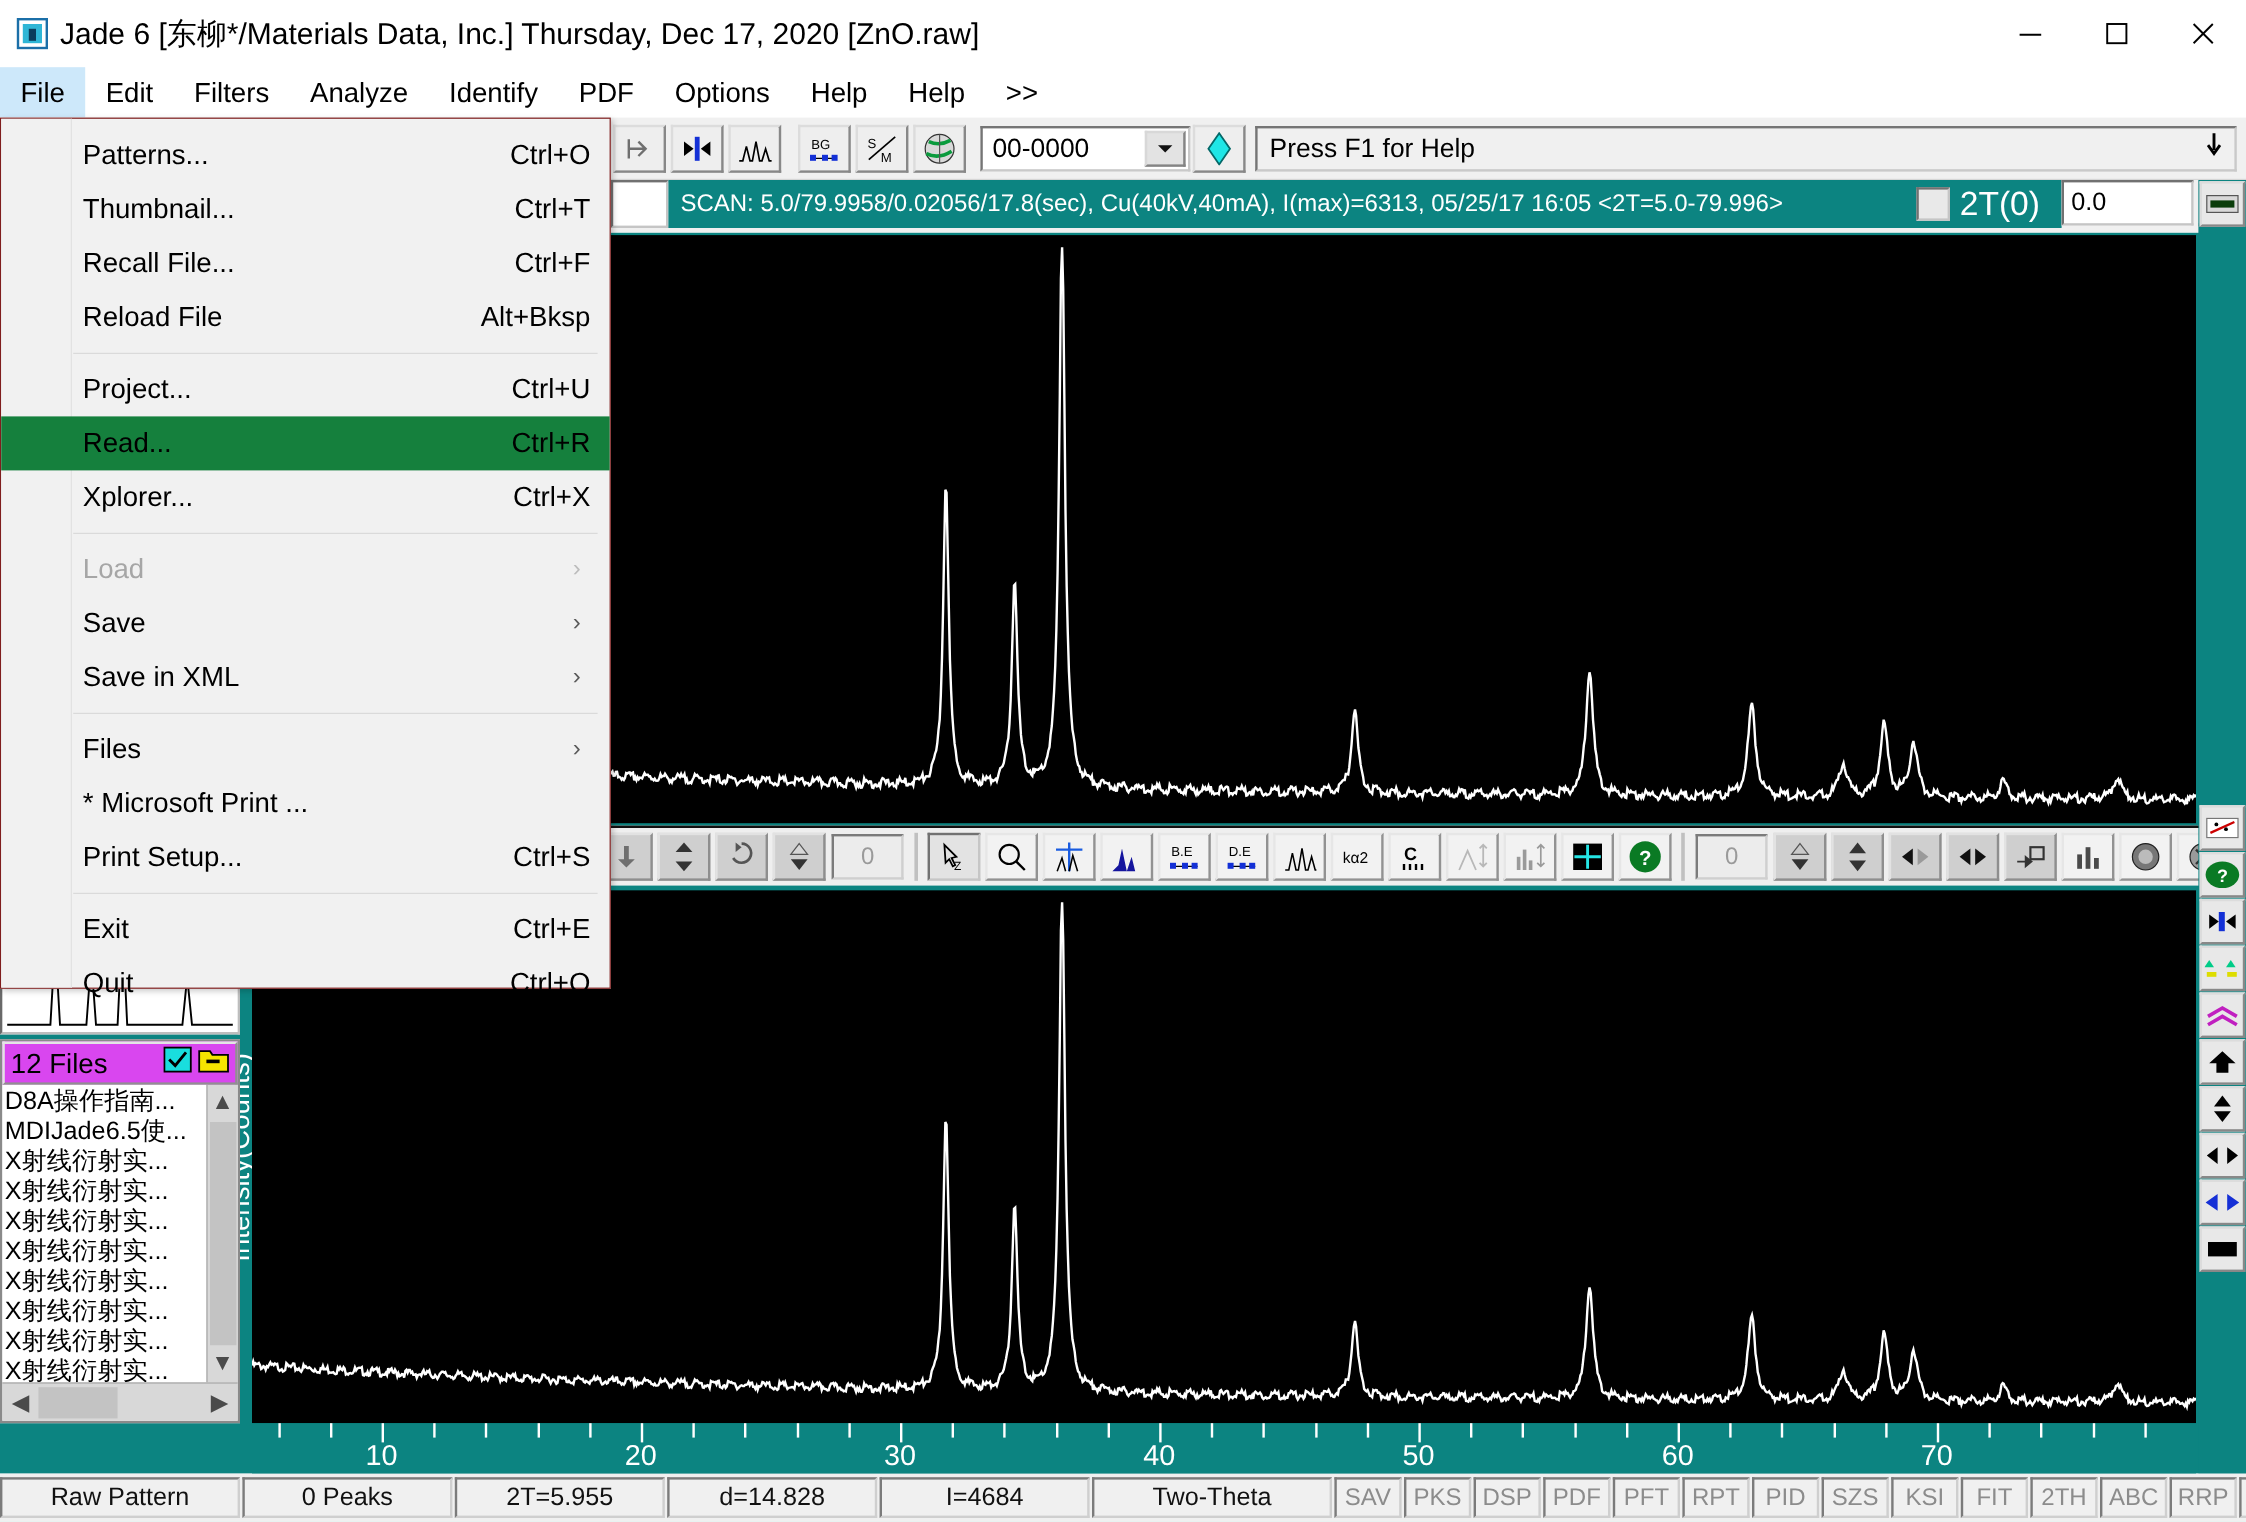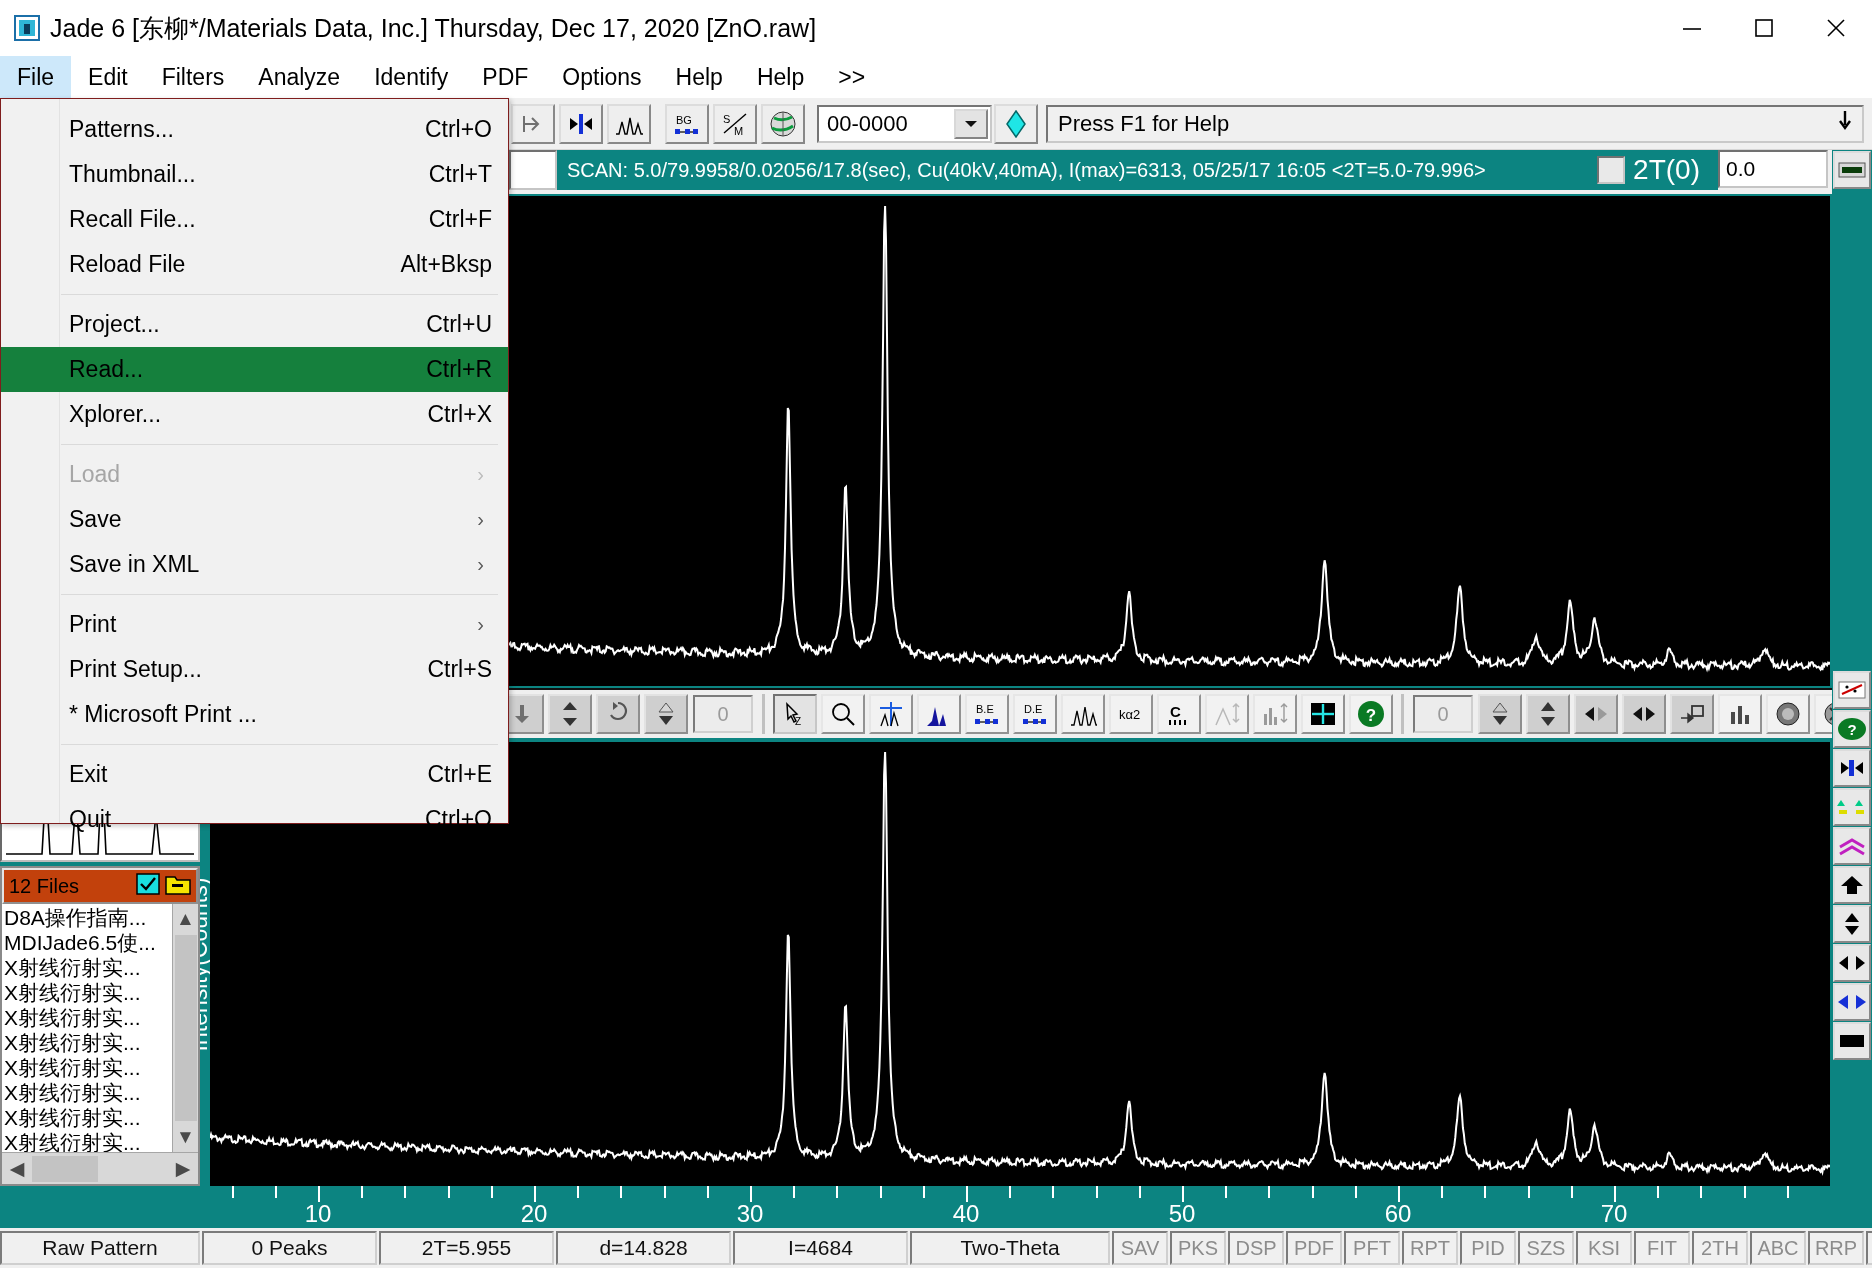--- a/index.html
+++ b/index.html
@@ -785,7 +785,7 @@
         </div>
         <div class="menu-sep"></div>
         <div class="menu-row">
-          <span class="mlabel">Print</span>
+          <span class="mlabel">Files</span>
           <span class="chev">›</span>
         </div>
         <div class="menu-row">

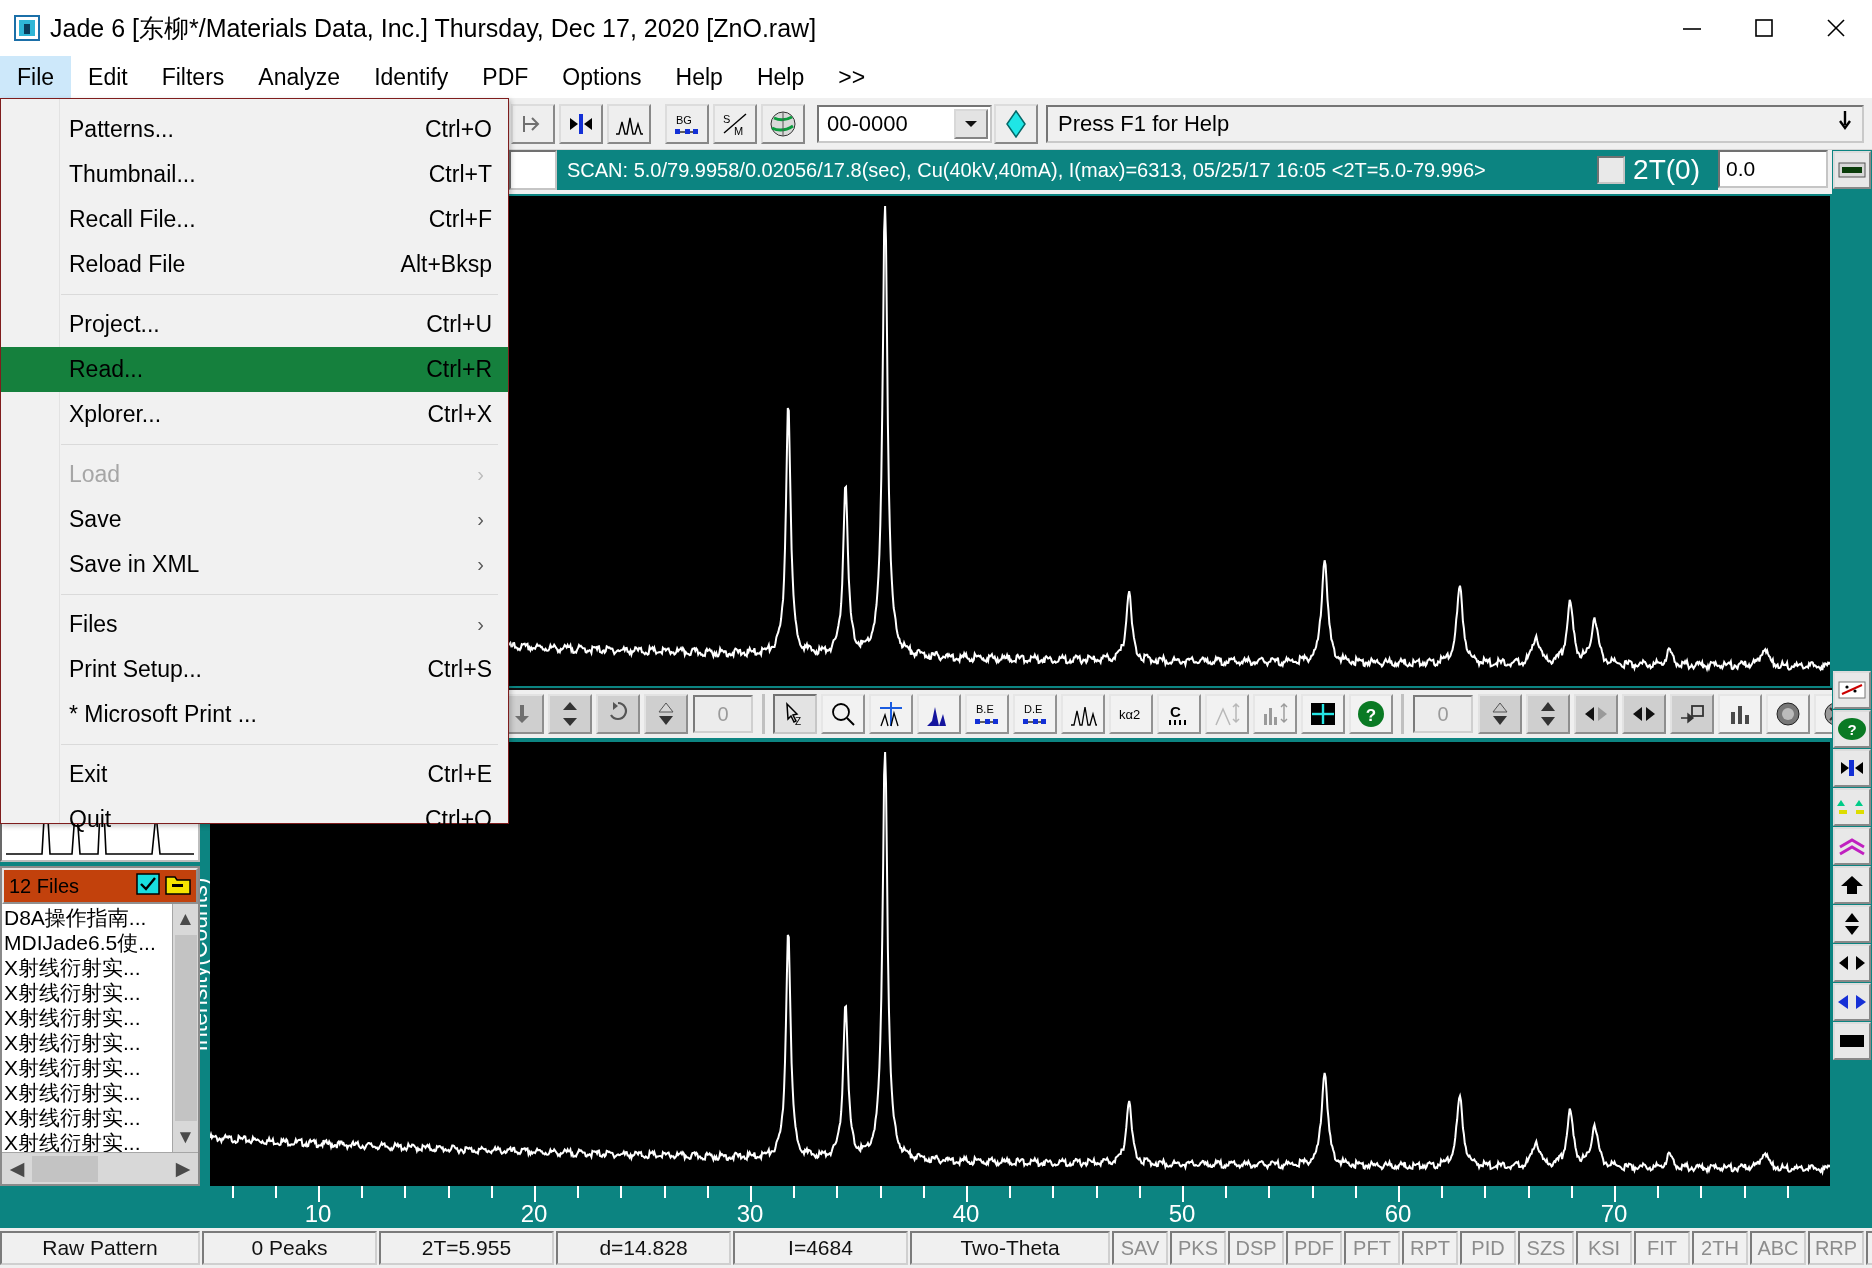--- a/index.html
+++ b/index.html
@@ -789,11 +789,11 @@
           <span class="chev">›</span>
         </div>
         <div class="menu-row">
+          <span class="mlabel">* Microsoft Print ...</span>
+        </div>
+        <div class="menu-row">
           <span class="mlabel">Print Setup...</span>
           <span class="maccel">Ctrl+S</span>
-        </div>
-        <div class="menu-row">
-          <span class="mlabel">* Microsoft Print ...</span>
         </div>
         <div class="menu-sep"></div>
         <div class="menu-row">

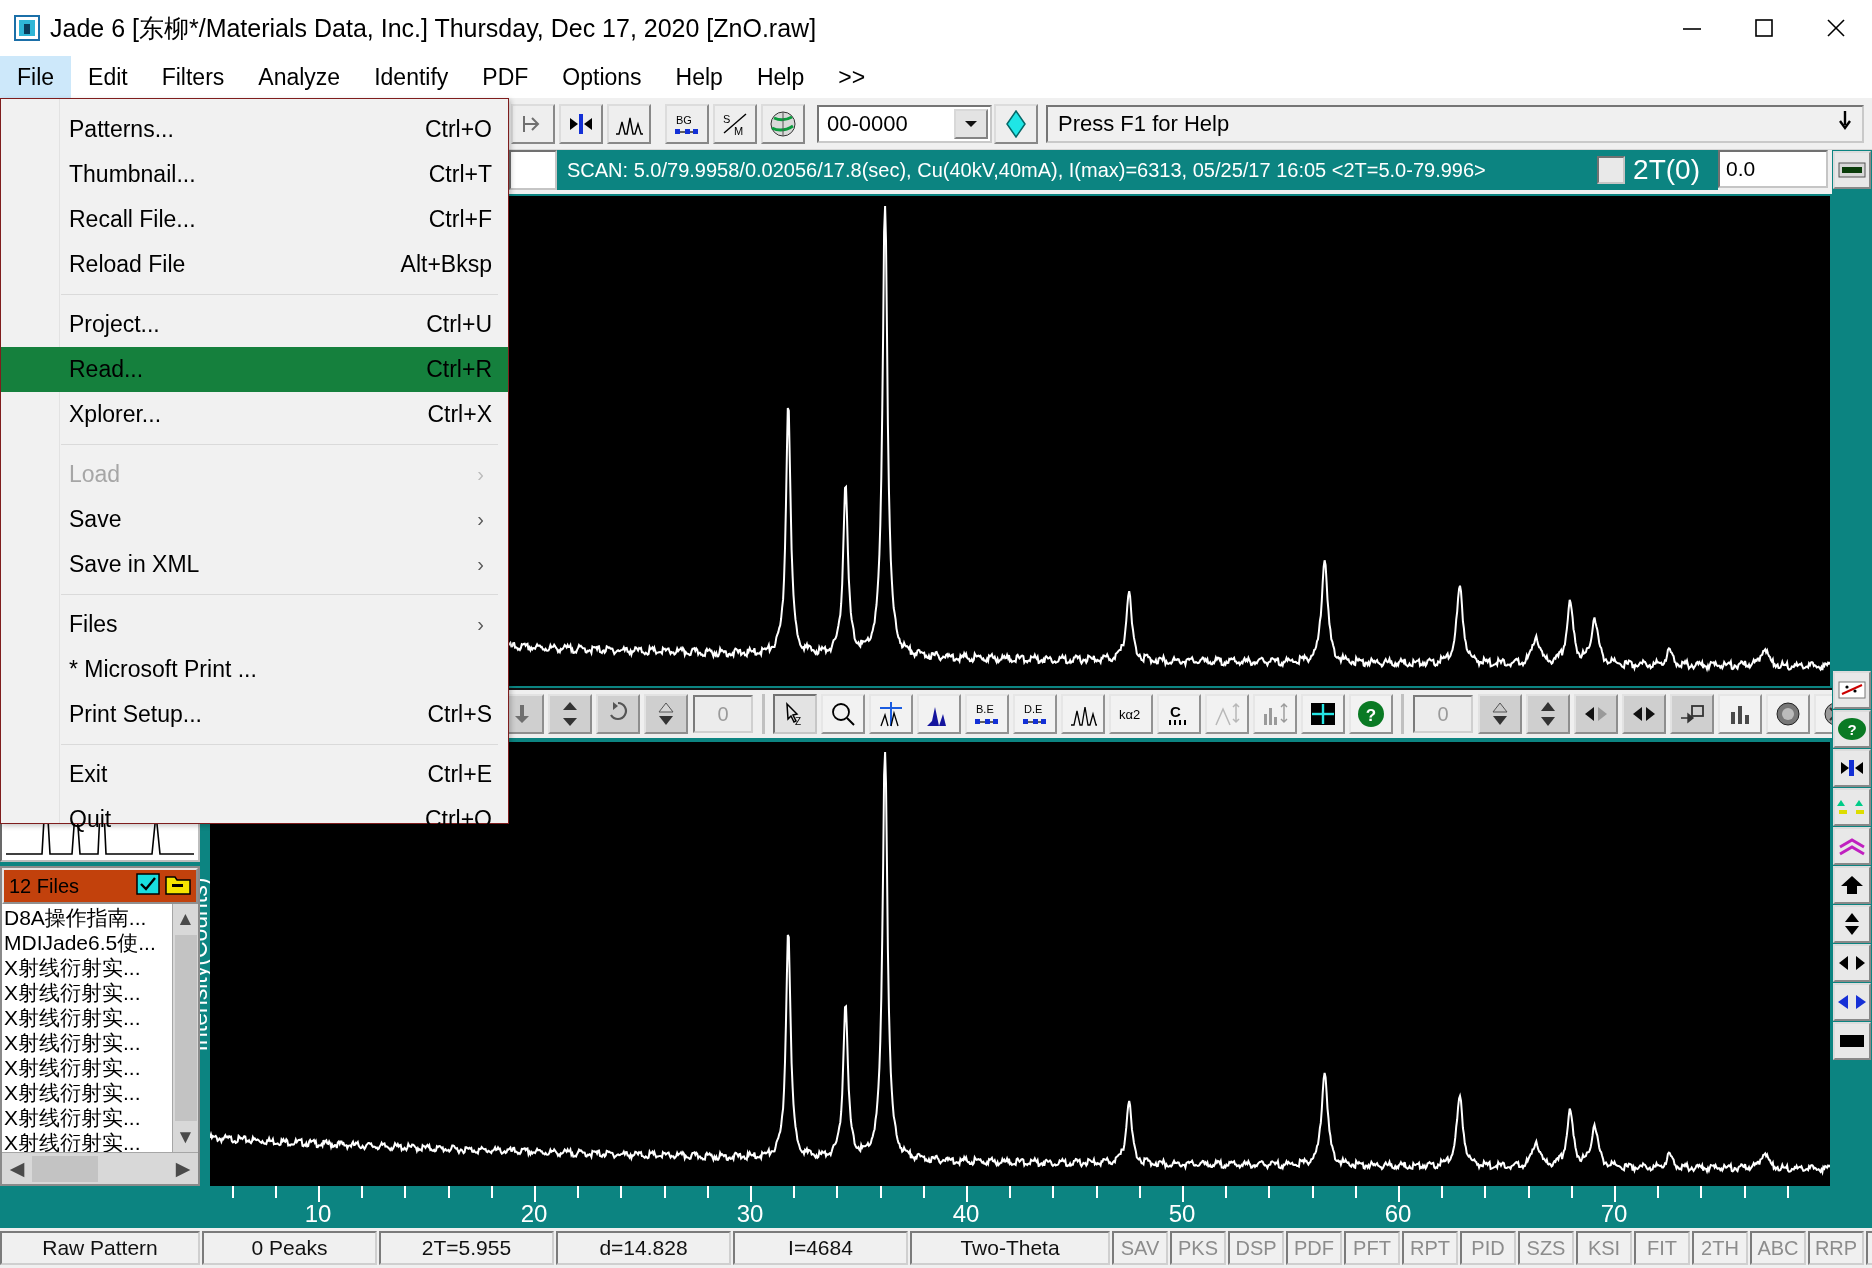--- a/index.html
+++ b/index.html
@@ -198,8 +198,8 @@
     display:flex; flex-direction:column;
   }
   .fp-head {
-    height:36px; background:#c2410c; border:2px outset #e4e4e4;
-    display:flex; align-items:center; padding:0 5px; font-size:20px; flex:none;
+    height:36px; background:#d946ef; border:2px outset #e4e4e4;
+    display:flex; align-items:center; padding:0 5px; font-size:23px; flex:none;
   }
   .fp-head .ic { margin-left:auto; display:flex; gap:5px; }
   .fp-body { flex:1; display:flex; min-height:0; }

